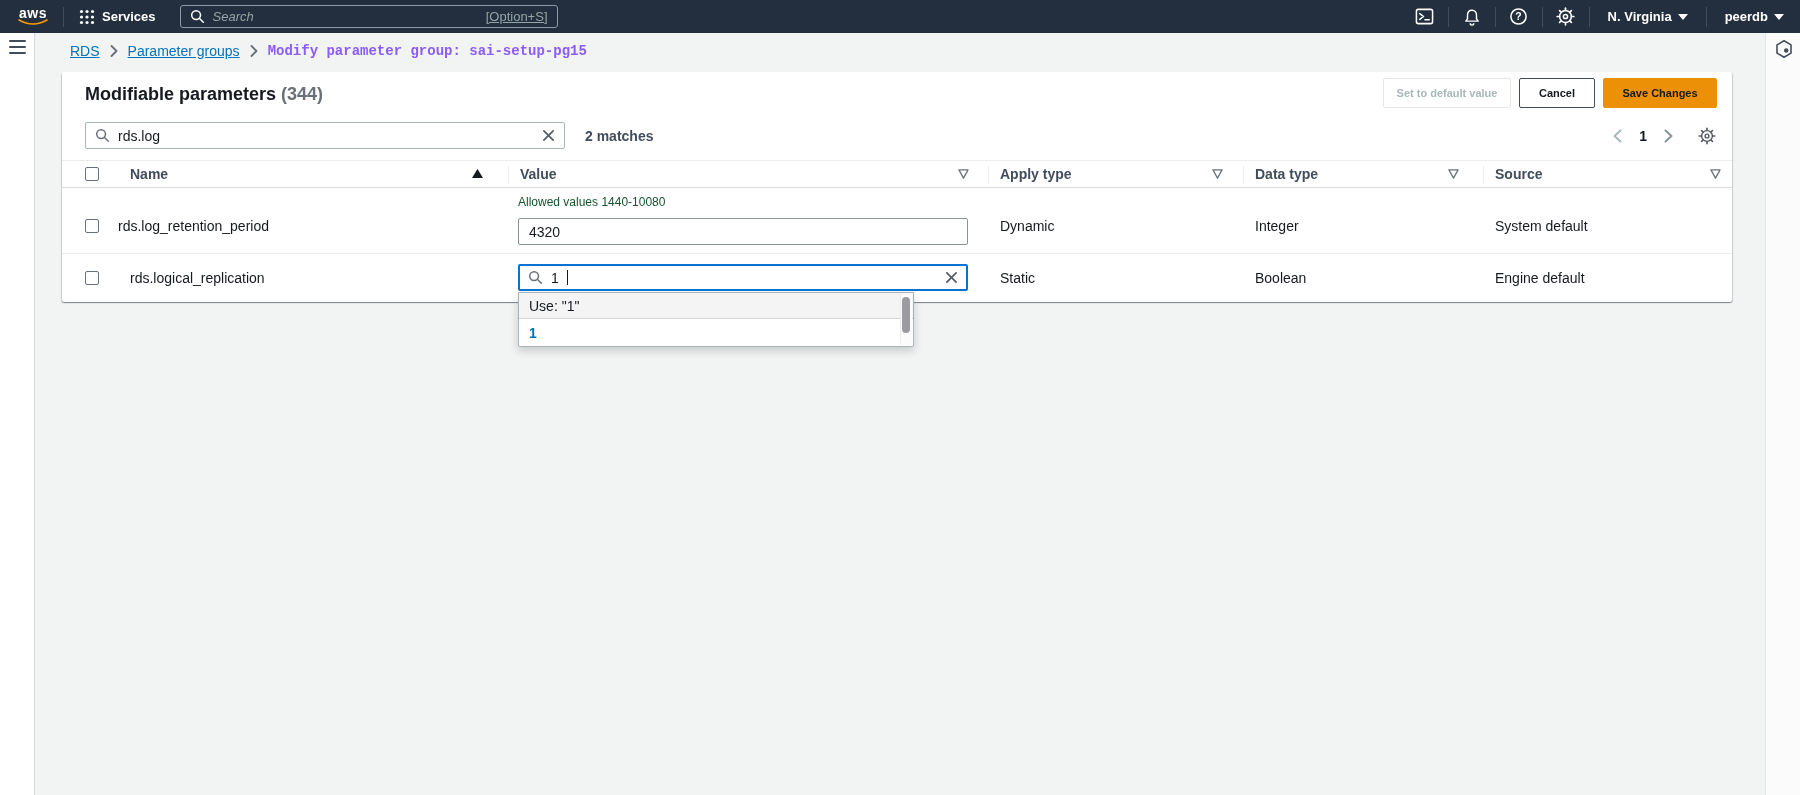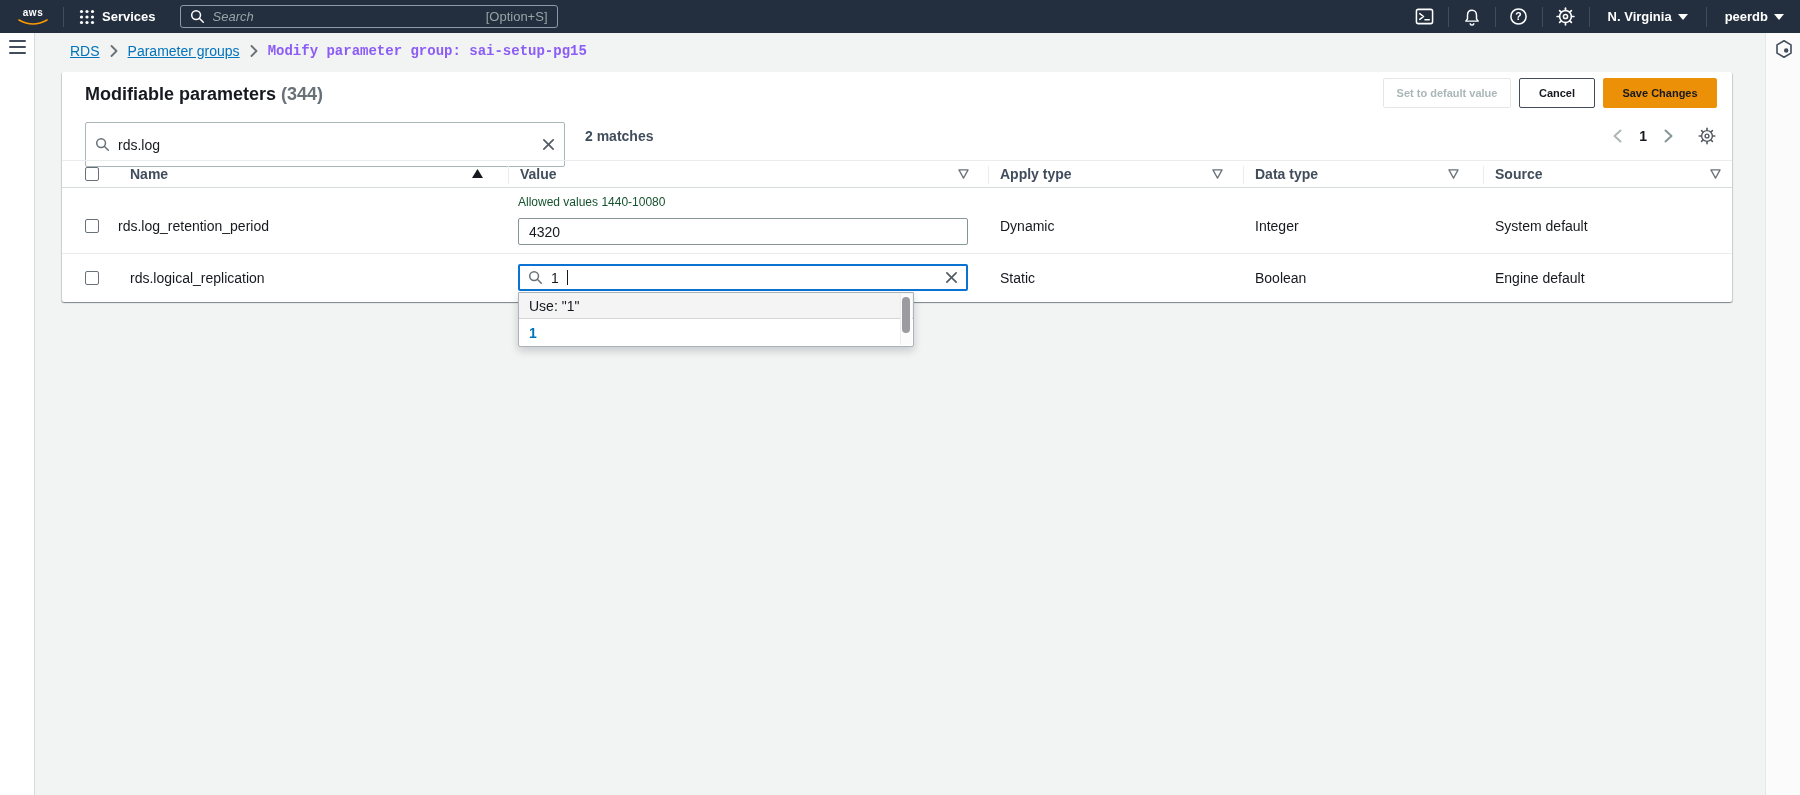--- a/index.html
+++ b/index.html
@@ -9,7 +9,7 @@
   
   .topnav { position:absolute; left:0; top:0; width:1800px; height:33px; background:#232f3e; display:flex; align-items:center; color:#fff; z-index:50; }
   .aws-logo { margin-left:14px; width:38px; display:flex; flex-direction:column; align-items:center; cursor:pointer; }
-  .aws-logo .aws-txt { font-size:10px; font-weight:700; letter-spacing:.5px; line-height:12px; }
+  .aws-logo .aws-txt { font-size:14px; font-weight:700; letter-spacing:.5px; line-height:12px; }
   .nav-div { width:1px; height:20px; background:#414d5c; margin:0 11px; }
   .nav-item { display:flex; align-items:center; gap:7px; font-size:13px; font-weight:700; cursor:pointer; padding:0 4px; }
   .nav-search { margin-left:20px; width:378px; height:23px; border:1px solid #8d99a8; border-radius:3px; background:#232f3e; display:flex; align-items:center; padding:0 9px; gap:8px; cursor:text; }

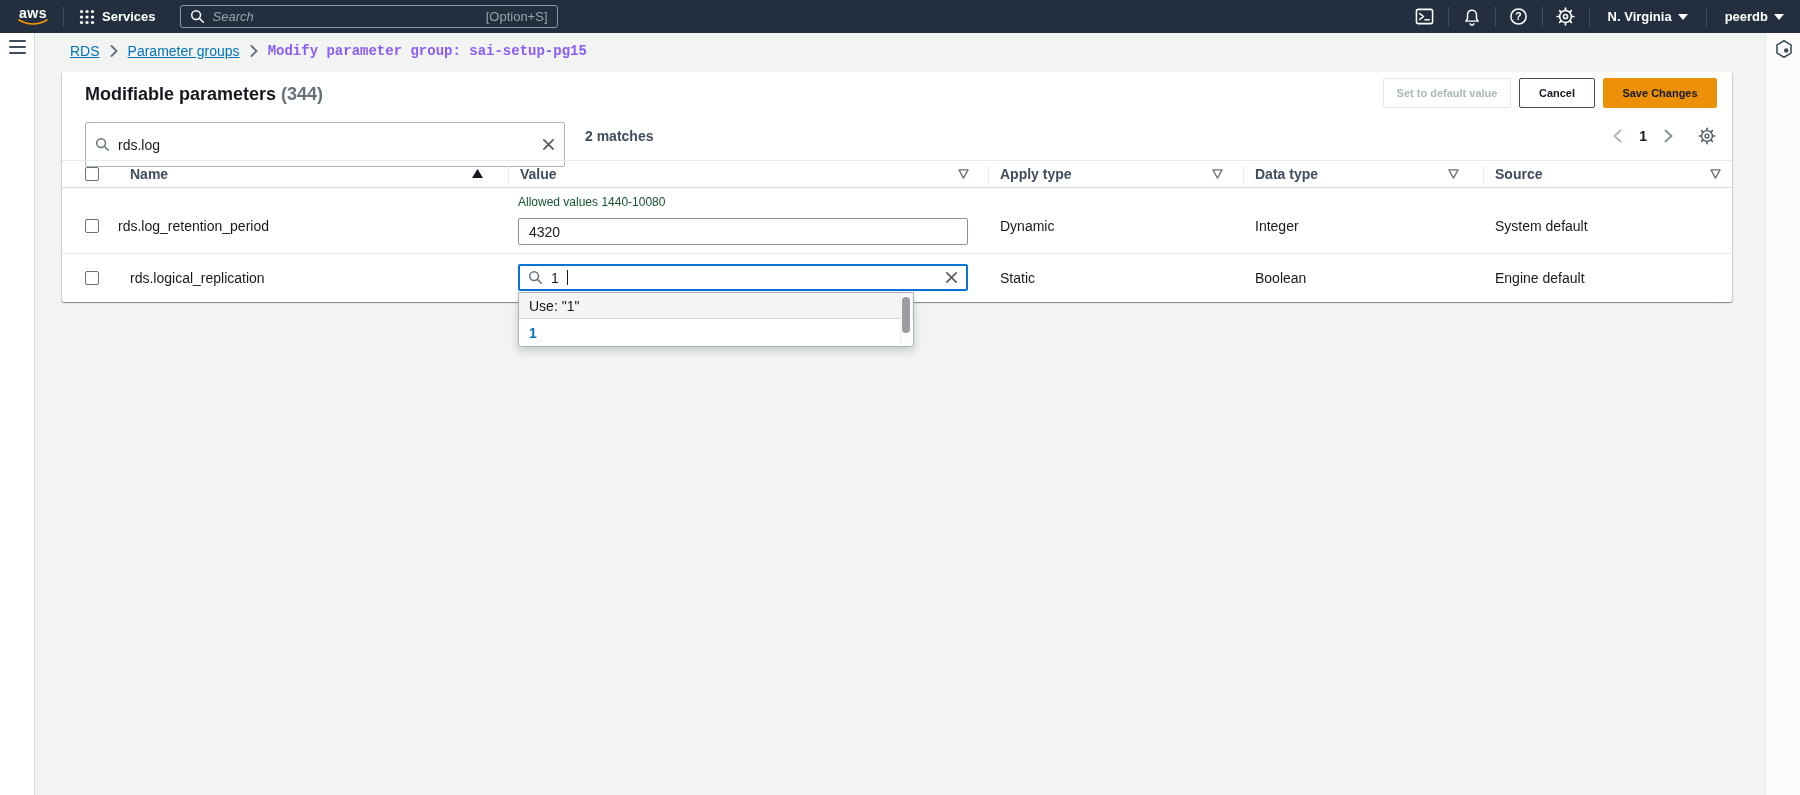--- a/index.html
+++ b/index.html
@@ -14,7 +14,7 @@
   .nav-item { display:flex; align-items:center; gap:7px; font-size:13px; font-weight:700; cursor:pointer; padding:0 4px; }
   .nav-search { margin-left:20px; width:378px; height:23px; border:1px solid #8d99a8; border-radius:3px; background:#232f3e; display:flex; align-items:center; padding:0 9px; gap:8px; cursor:text; }
   .nav-search .ph { flex:1; font-size:13px; font-style:italic; color:#95a5a6; }
-  .nav-search .sc { font-size:13px; color:#95a5a6; }
+  .nav-search .sc { font-size:13px; color:#95a5a6;text-decoration:underline; }
   .nav-right { margin-left:auto; display:flex; align-items:center; height:100%; }
   .nav-ic { width:22px; height:22px; display:flex; align-items:center; justify-content:center; cursor:pointer; }
   .nav-dd { display:flex; align-items:center; gap:6px; font-size:13px; font-weight:700; cursor:pointer; padding:0 6px; }

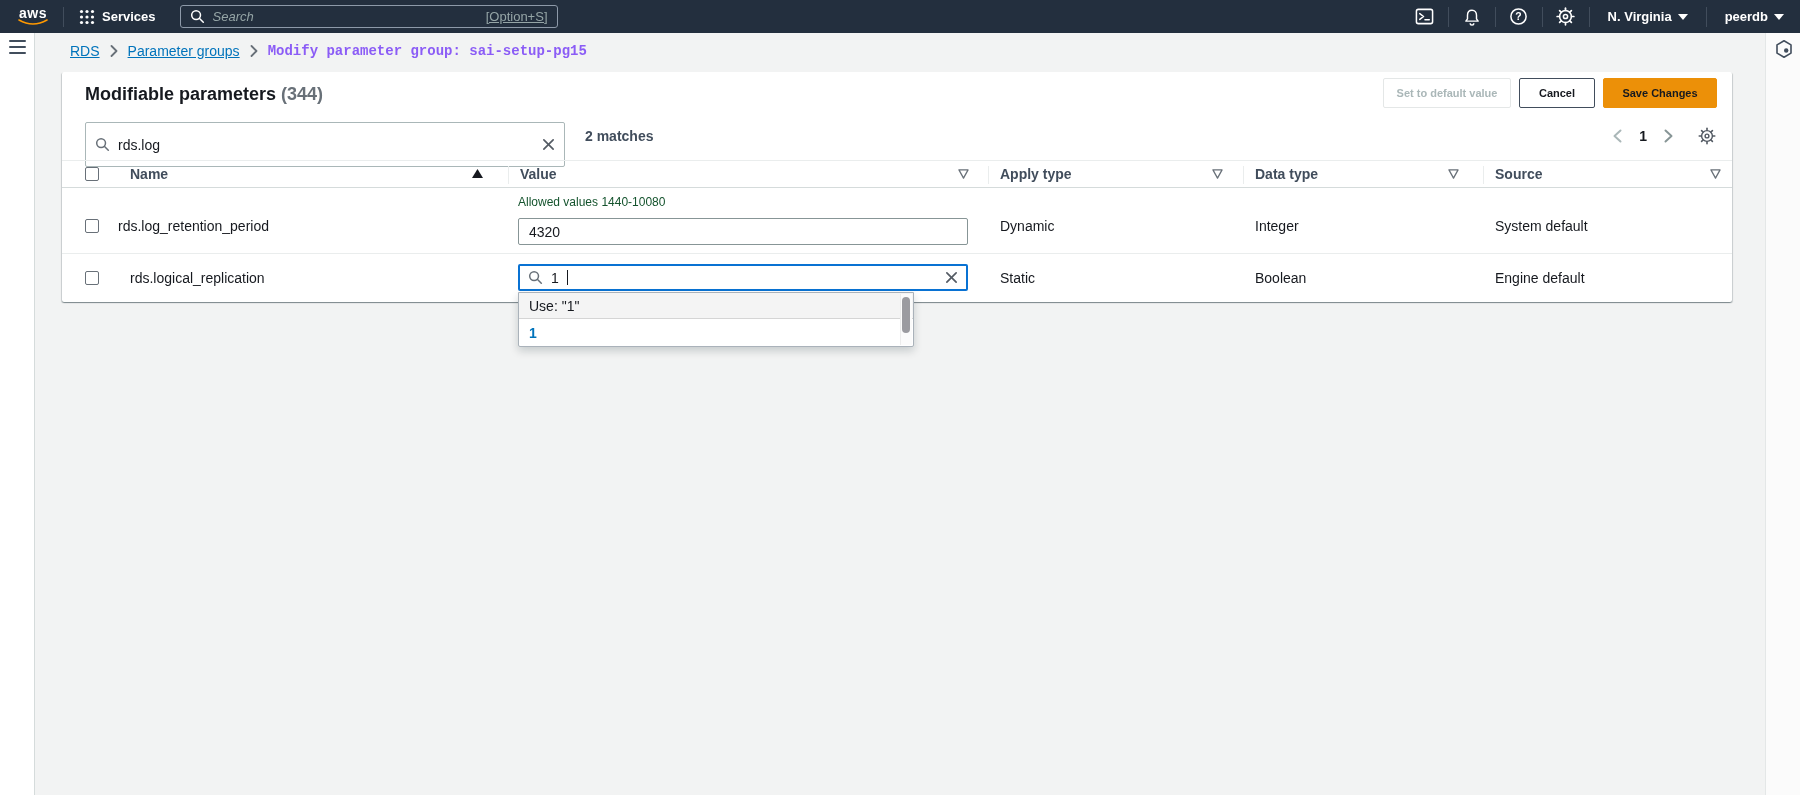--- a/index.html
+++ b/index.html
@@ -43,7 +43,7 @@
   .btn-normal { right:137px; width:76px; background:#fff; border:1px solid #414d5c; color:#16191f; }
   .btn-primary { right:15px; width:114px; background:#ec9008; border:1px solid #ec9008; color:#16191f; }
 
-  .filter-input { position:absolute; left:23px; top:50px; width:480px; height:45px; border:1px solid #aab7b8; border-radius:2px; background:#fff; display:flex; align-items:center; padding:0 9px; gap:8px; }
+  .filter-input { position:absolute; left:23px; top:50px; width:480px; height:27px; border:1px solid #aab7b8; border-radius:2px; background:#fff; display:flex; align-items:center; padding:0 9px; gap:8px; }
   .filter-input input { flex:1; border:none; outline:none; font-size:14px; color:#16191f; font-family:"Liberation Sans",sans-serif; background:transparent; }
   .matches { position:absolute; left:523px; top:56px; font-size:14px; font-weight:700; color:#414d5c; }
   .pager { position:absolute; right:16px; top:50px; height:27px; display:flex; align-items:center; gap:17px; }

